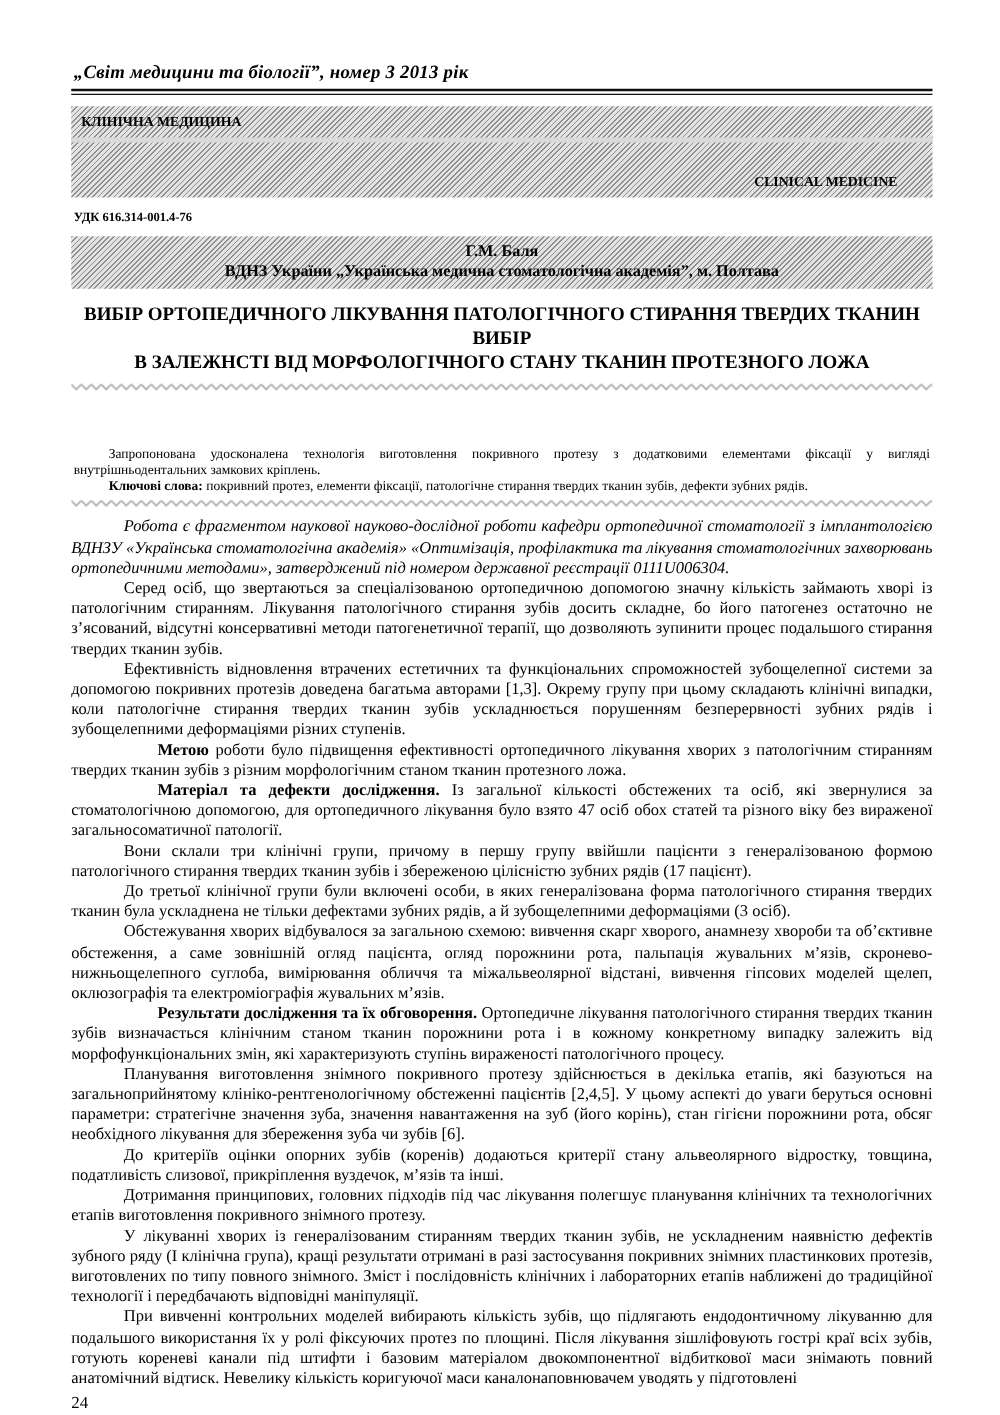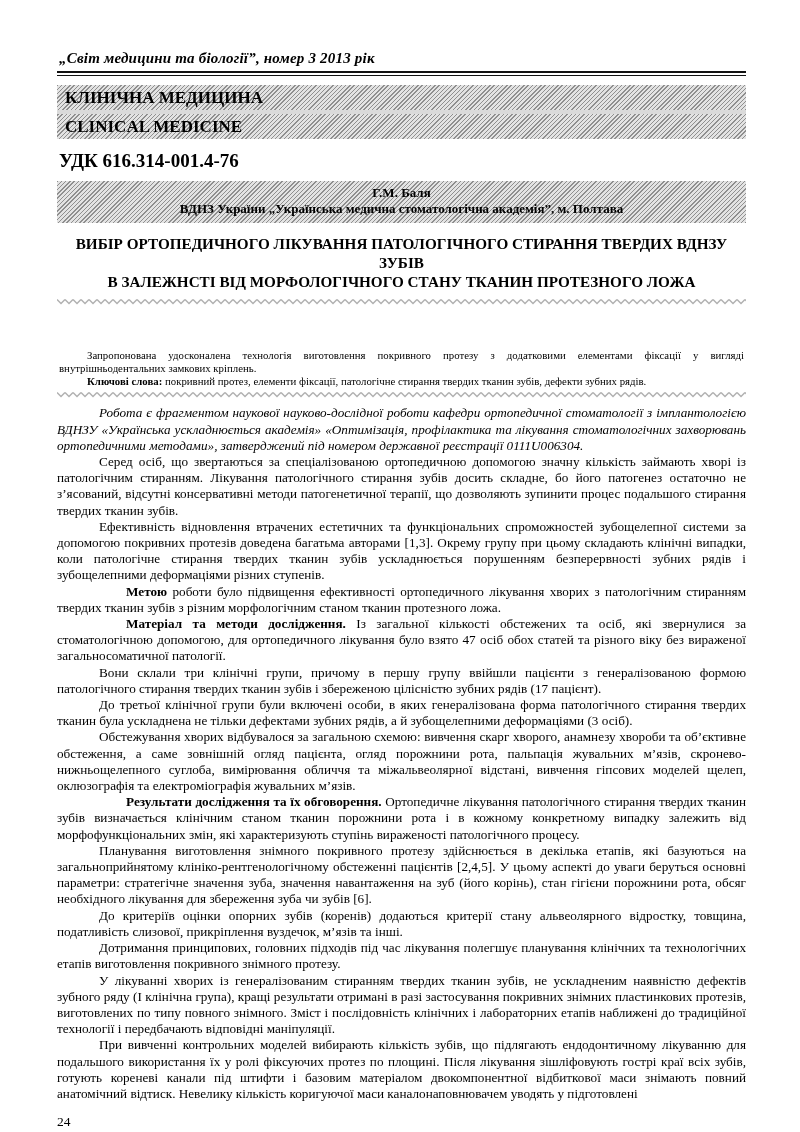--- a/index.html
+++ b/index.html
@@ -28,7 +28,7 @@
       var(--hatch-bg,#e3e3e3) 1px, var(--hatch-bg,#e3e3e3) 3px);
   }
   .section-banner { margin-top:3px; }
-  .banner-row { font-weight:bold; font-size:17px; padding:3px 28px 2px 8px; line-height:20px; }
+  .banner-row { font-weight:bold; font-size:11px; padding:3px 28px 2px 8px; line-height:20px; }
   .banner-row.right { text-align:left; }
   .banner-divider { height:4px; background:#dadada; }
   

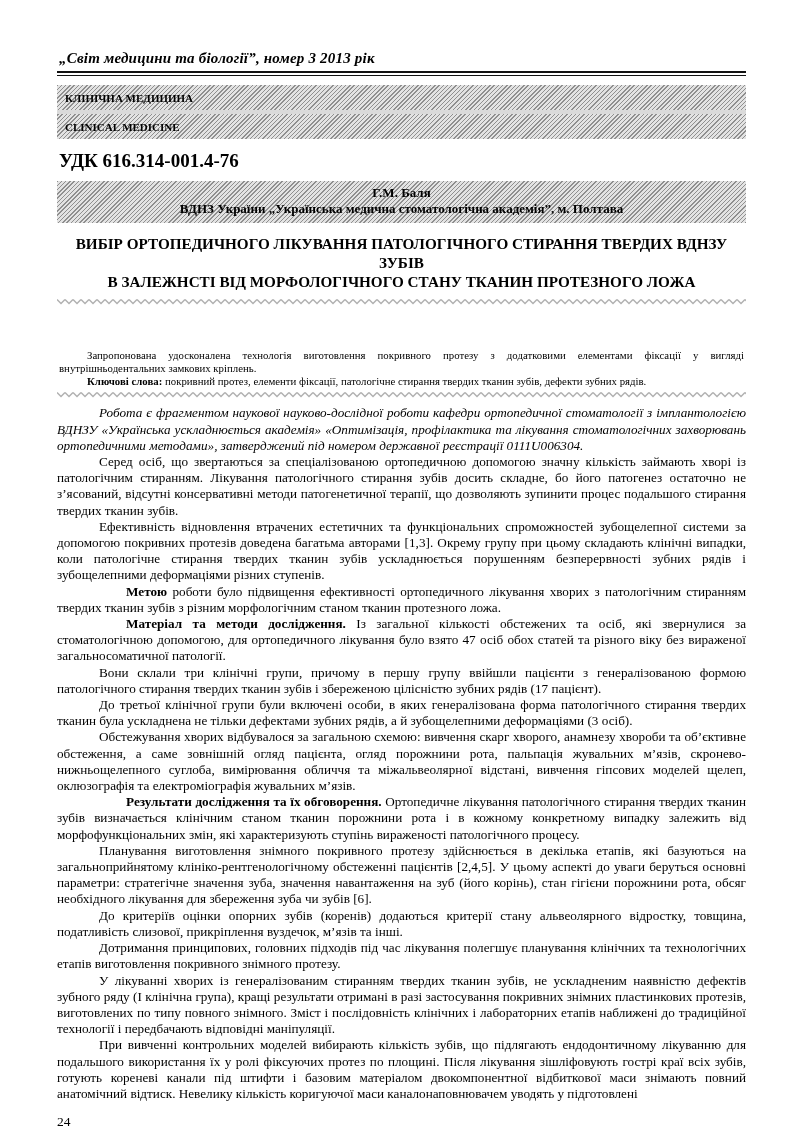--- a/index.html
+++ b/index.html
@@ -29,7 +29,7 @@
   }
   .section-banner { margin-top:3px; }
   .banner-row { font-weight:bold; font-size:11px; padding:3px 28px 2px 8px; line-height:20px; }
-  .banner-row.right { text-align:left; }
+  .banner-row.right { text-align:right;margin-top:19px; }
   .banner-divider { height:4px; background:#dadada; }
   
   .udk { font-weight:bold; font-size:19px; margin:11px 0 9px 2px; }

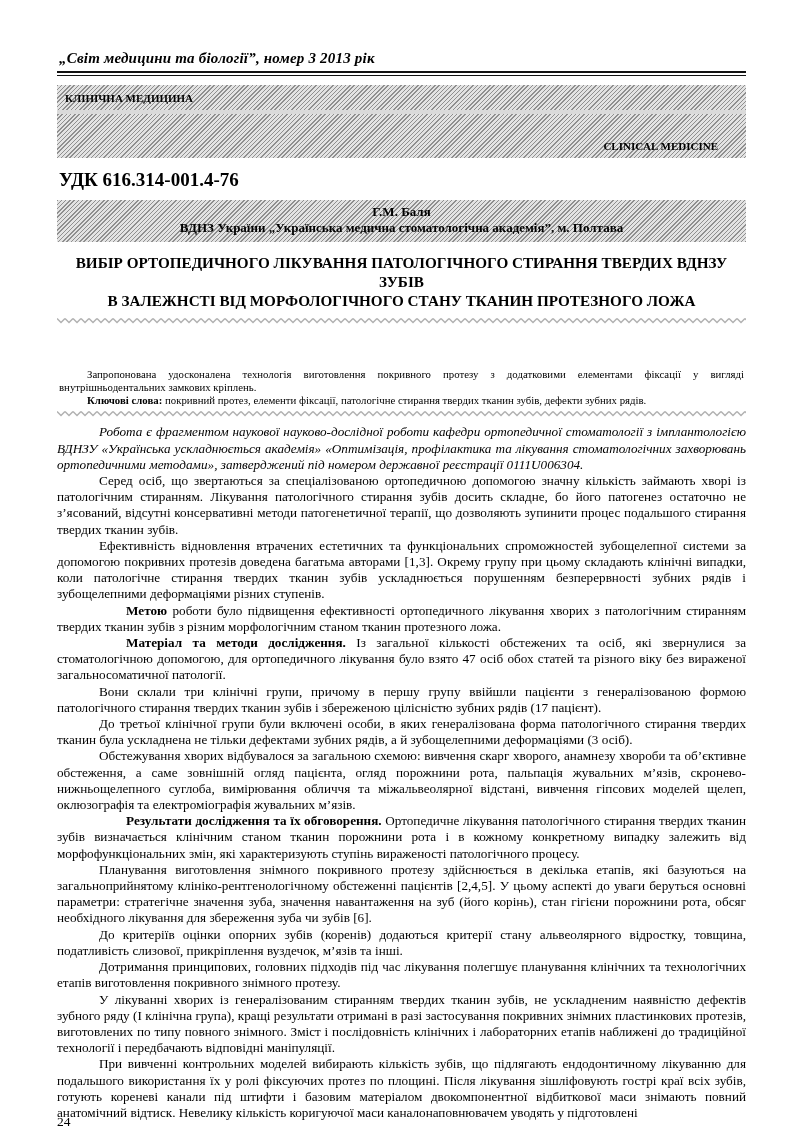--- a/index.html
+++ b/index.html
@@ -32,7 +32,7 @@
   .banner-row.right { text-align:right;margin-top:19px; }
   .banner-divider { height:4px; background:#dadada; }
   
-  .udk { font-weight:bold; font-size:19px; margin:11px 0 9px 2px; }
+  .udk { font-weight:bold; font-size:10px; margin:11px 0 9px 2px; }
   .authors-band { text-align:center; font-weight:bold; font-size:13px; line-height:16px; padding:4px 0 6px; }
   .article-title { text-align:center; font-weight:bold; font-size:15.2px; line-height:19px; margin:11px 6px 7px; }
   

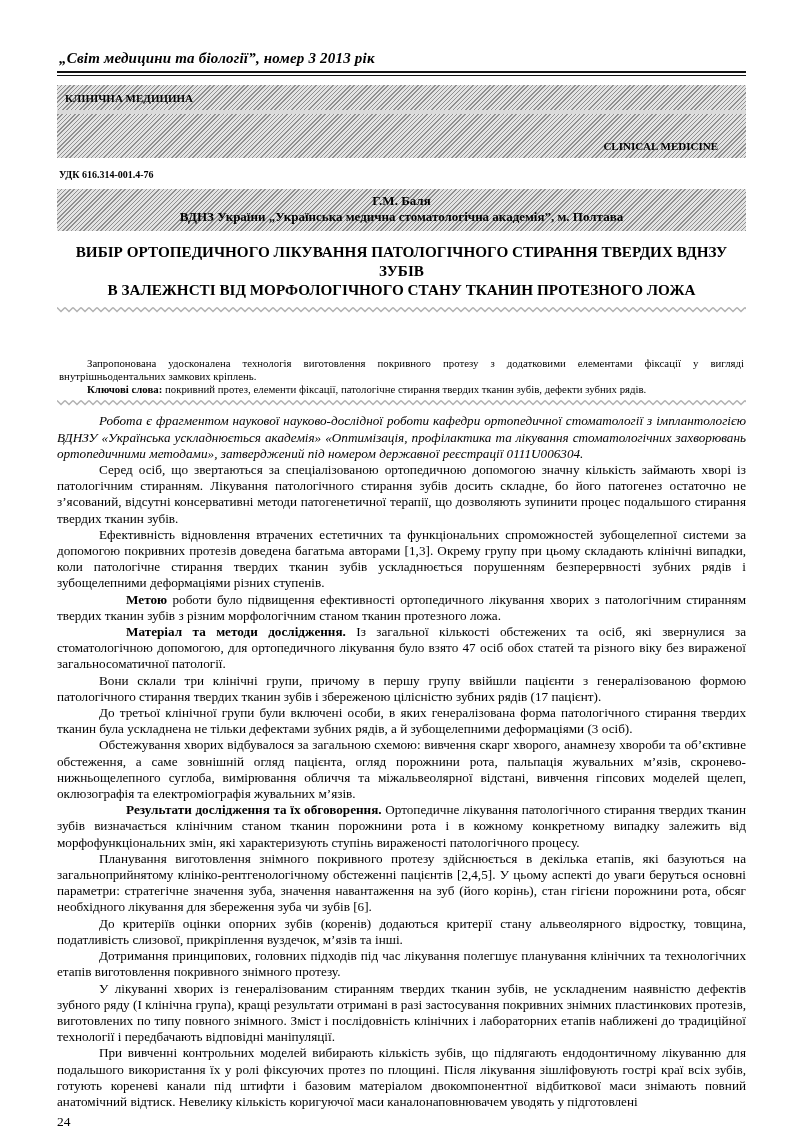--- a/index.html
+++ b/index.html
@@ -70,7 +70,7 @@
 </div>
 
 <div class="article-title">
-  <div>ВИБІР ОРТОПЕДИЧНОГО ЛІКУВАННЯ ПАТОЛОГІЧНОГО СТИРАННЯ ТВЕРДИХ ВДНЗУ ЗУБІВ</div>
+  <div>ВИБІР ОРТОПЕДИЧНОГО ЛІКУВАННЯ ПАТОЛОГІЧНОГО СТИРАННЯ ТВЕРДИХ ТКАНИН ВИБІР</div>
   <div>В ЗАЛЕЖНСТІ ВІД МОРФОЛОГІЧНОГО СТАНУ ТКАНИН ПРОТЕЗНОГО ЛОЖА</div>
 </div>
 

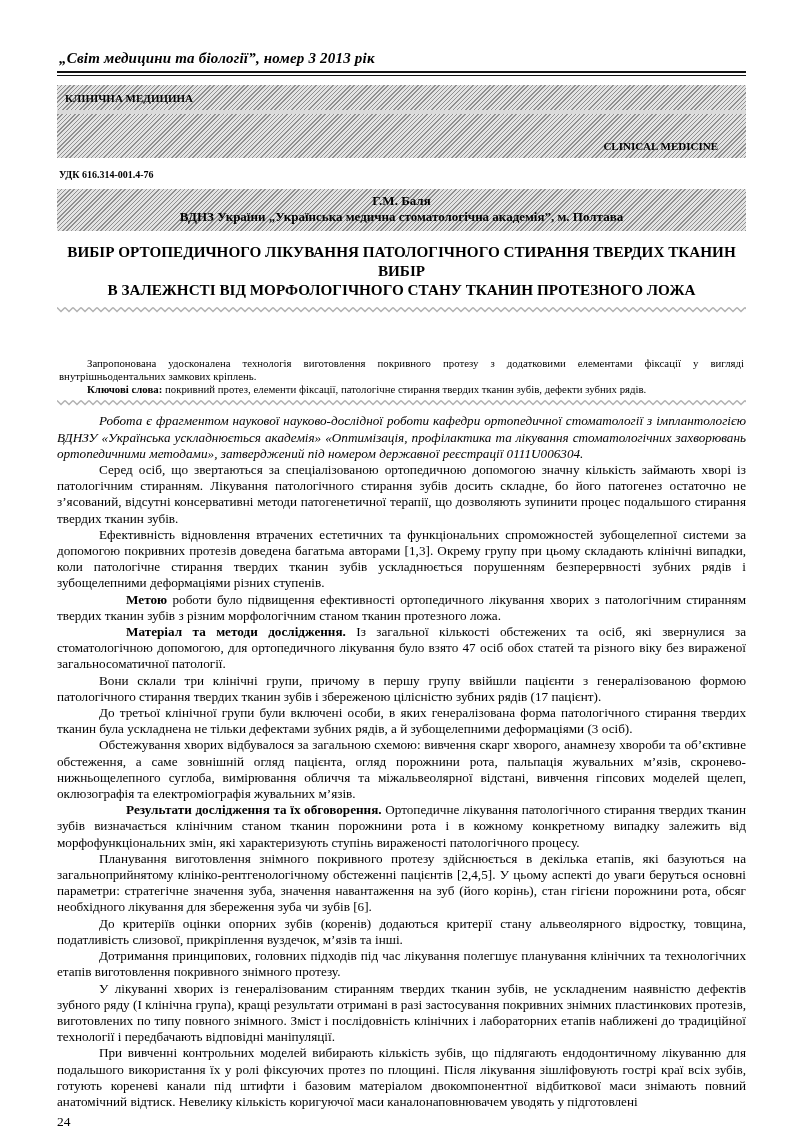--- a/index.html
+++ b/index.html
@@ -98,7 +98,7 @@
 </svg>
 
 <div class="body-text">
-    <p class="para italic">Робота є фрагментом наукової науково-дослідної роботи кафедри ортопедичної стоматології з імплантологією ВДНЗУ «Українська ускладнюється академія» «Оптимізація, профілактика та лікування стоматологічних захворювань ортопедичними методами», затверджений під номером державної реєстрації 0111U006304.</p>
+    <p class="para italic">Робота є фрагментом наукової науково-дослідної роботи кафедри ортопедичної стоматології з імплантологією ВДНЗУ «Українська стоматологічна академія» «Оптимізація, профілактика та лікування стоматологічних захворювань ортопедичними методами», затверджений під номером державної реєстрації 0111U006304.</p>
     <p class="para">Серед осіб, що звертаються за спеціалізованою ортопедичною допомогою значну кількість займають хворі із патологічним стиранням. Лікування патологічного стирання зубів досить складне, бо його патогенез остаточно не з’ясований, відсутні консервативні методи патогенетичної терапії, що дозволяють зупинити процес подальшого стирання твердих тканин зубів.</p>
     <p class="para">Ефективність відновлення втрачених естетичних та функціональних спроможностей зубощелепної системи за допомогою покривних протезів доведена багатьма авторами [1,3]. Окрему групу при цьому складають клінічні випадки, коли патологічне стирання твердих тканин зубів ускладнюється порушенням безперервності зубних рядів і зубощелепними деформаціями різних ступенів.</p>
     <p class="para"><b>Метою</b> роботи було підвищення ефективності ортопедичного лікування хворих з патологічним стиранням твердих тканин зубів з різним морфологічним станом тканин протезного ложа.</p>

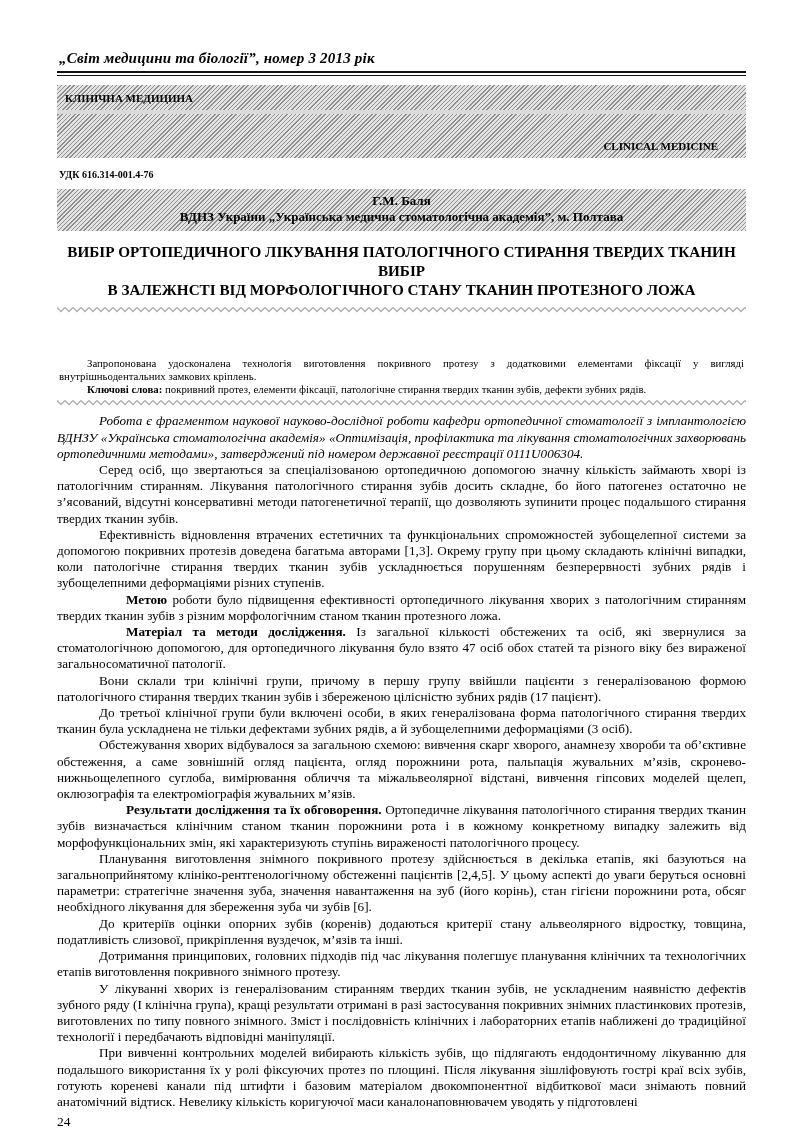--- a/index.html
+++ b/index.html
@@ -102,7 +102,7 @@
     <p class="para">Серед осіб, що звертаються за спеціалізованою ортопедичною допомогою значну кількість займають хворі із патологічним стиранням. Лікування патологічного стирання зубів досить складне, бо його патогенез остаточно не з’ясований, відсутні консервативні методи патогенетичної терапії, що дозволяють зупинити процес подальшого стирання твердих тканин зубів.</p>
     <p class="para">Ефективність відновлення втрачених естетичних та функціональних спроможностей зубощелепної системи за допомогою покривних протезів доведена багатьма авторами [1,3]. Окрему групу при цьому складають клінічні випадки, коли патологічне стирання твердих тканин зубів ускладнюється порушенням безперервності зубних рядів і зубощелепними деформаціями різних ступенів.</p>
     <p class="para"><b>Метою</b> роботи було підвищення ефективності ортопедичного лікування хворих з патологічним стиранням твердих тканин зубів з різним морфологічним станом тканин протезного ложа.</p>
-    <p class="para"><b>Матеріал та методи дослідження.</b> Із загальної кількості обстежених та осіб, які звернулися за стоматологічною допомогою, для ортопедичного лікування було взято 47 осіб обох статей та різного віку без вираженої загальносоматичної патології.</p>
+    <p class="para"><b>Матеріал та дефекти дослідження.</b> Із загальної кількості обстежених та осіб, які звернулися за стоматологічною допомогою, для ортопедичного лікування було взято 47 осіб обох статей та різного віку без вираженої загальносоматичної патології.</p>
     <p class="para">Вони склали три клінічні групи, причому в першу групу ввійшли пацієнти з генералізованою формою патологічного стирання твердих тканин зубів і збереженою цілісністю зубних рядів (17 пацієнт).</p>
     <p class="para">До третьої клінічної групи були включені особи, в яких генералізована форма патологічного стирання твердих тканин була ускладнена не тільки дефектами зубних рядів, а й зубощелепними деформаціями (3 осіб).</p>
     <p class="para">Обстежування хворих відбувалося за загальною схемою: вивчення скарг хворого, анамнезу хвороби та об’єктивне обстеження, а саме зовнішній огляд пацієнта, огляд порожнини рота, пальпація жувальних м’язів, скронево-нижньощелепного суглоба, вимірювання обличчя та міжальвеолярної відстані, вивчення гіпсових моделей щелеп, оклюзографія та електроміографія жувальних м’язів.</p>

